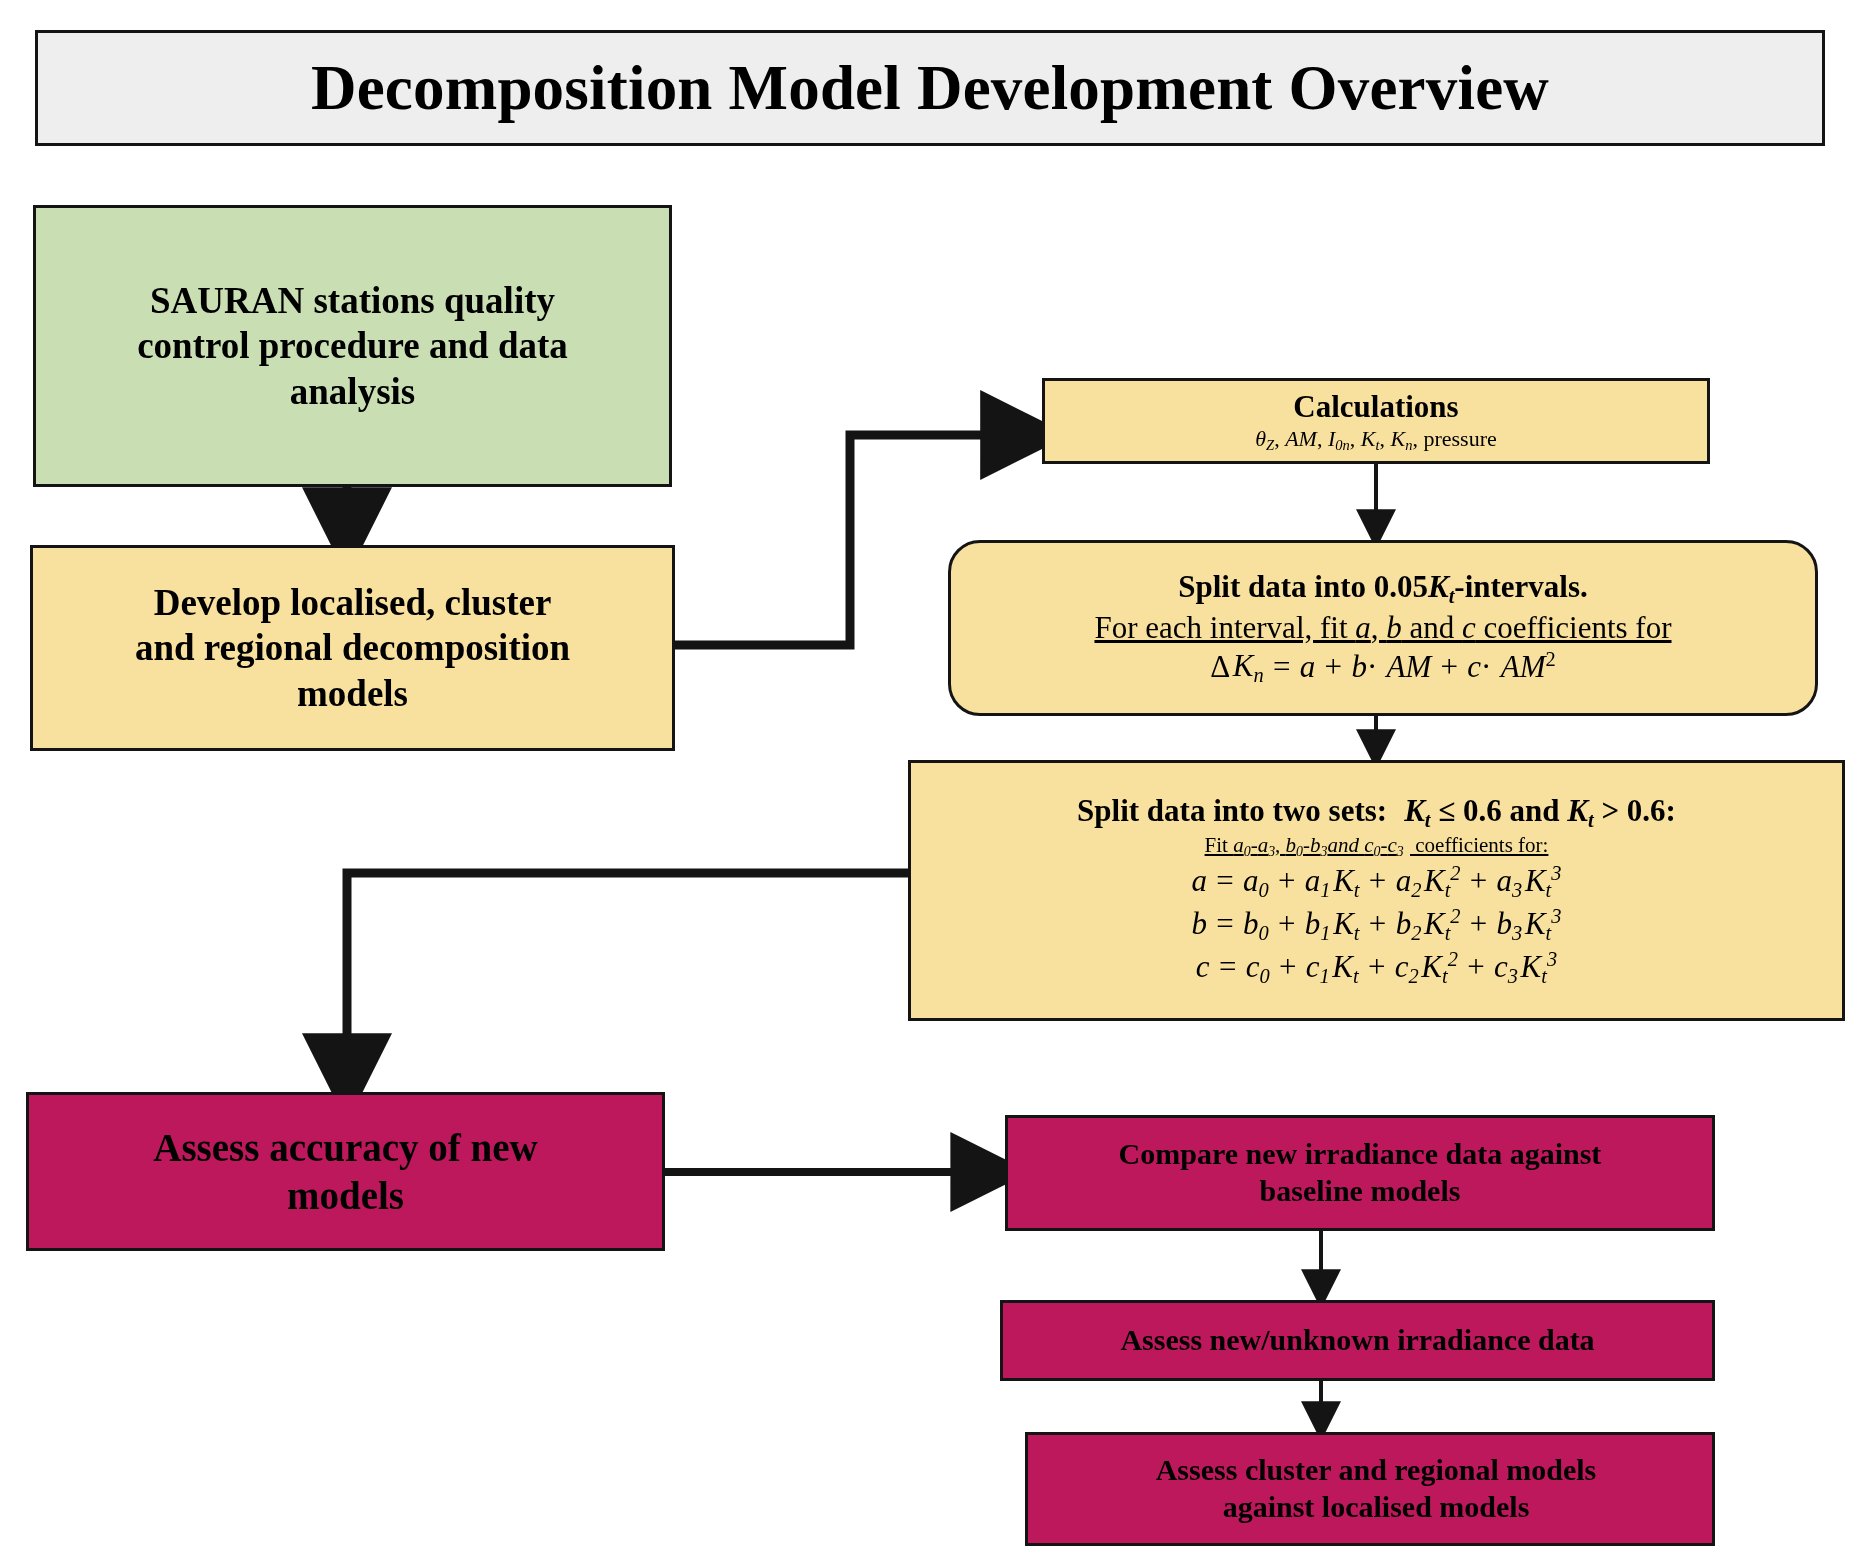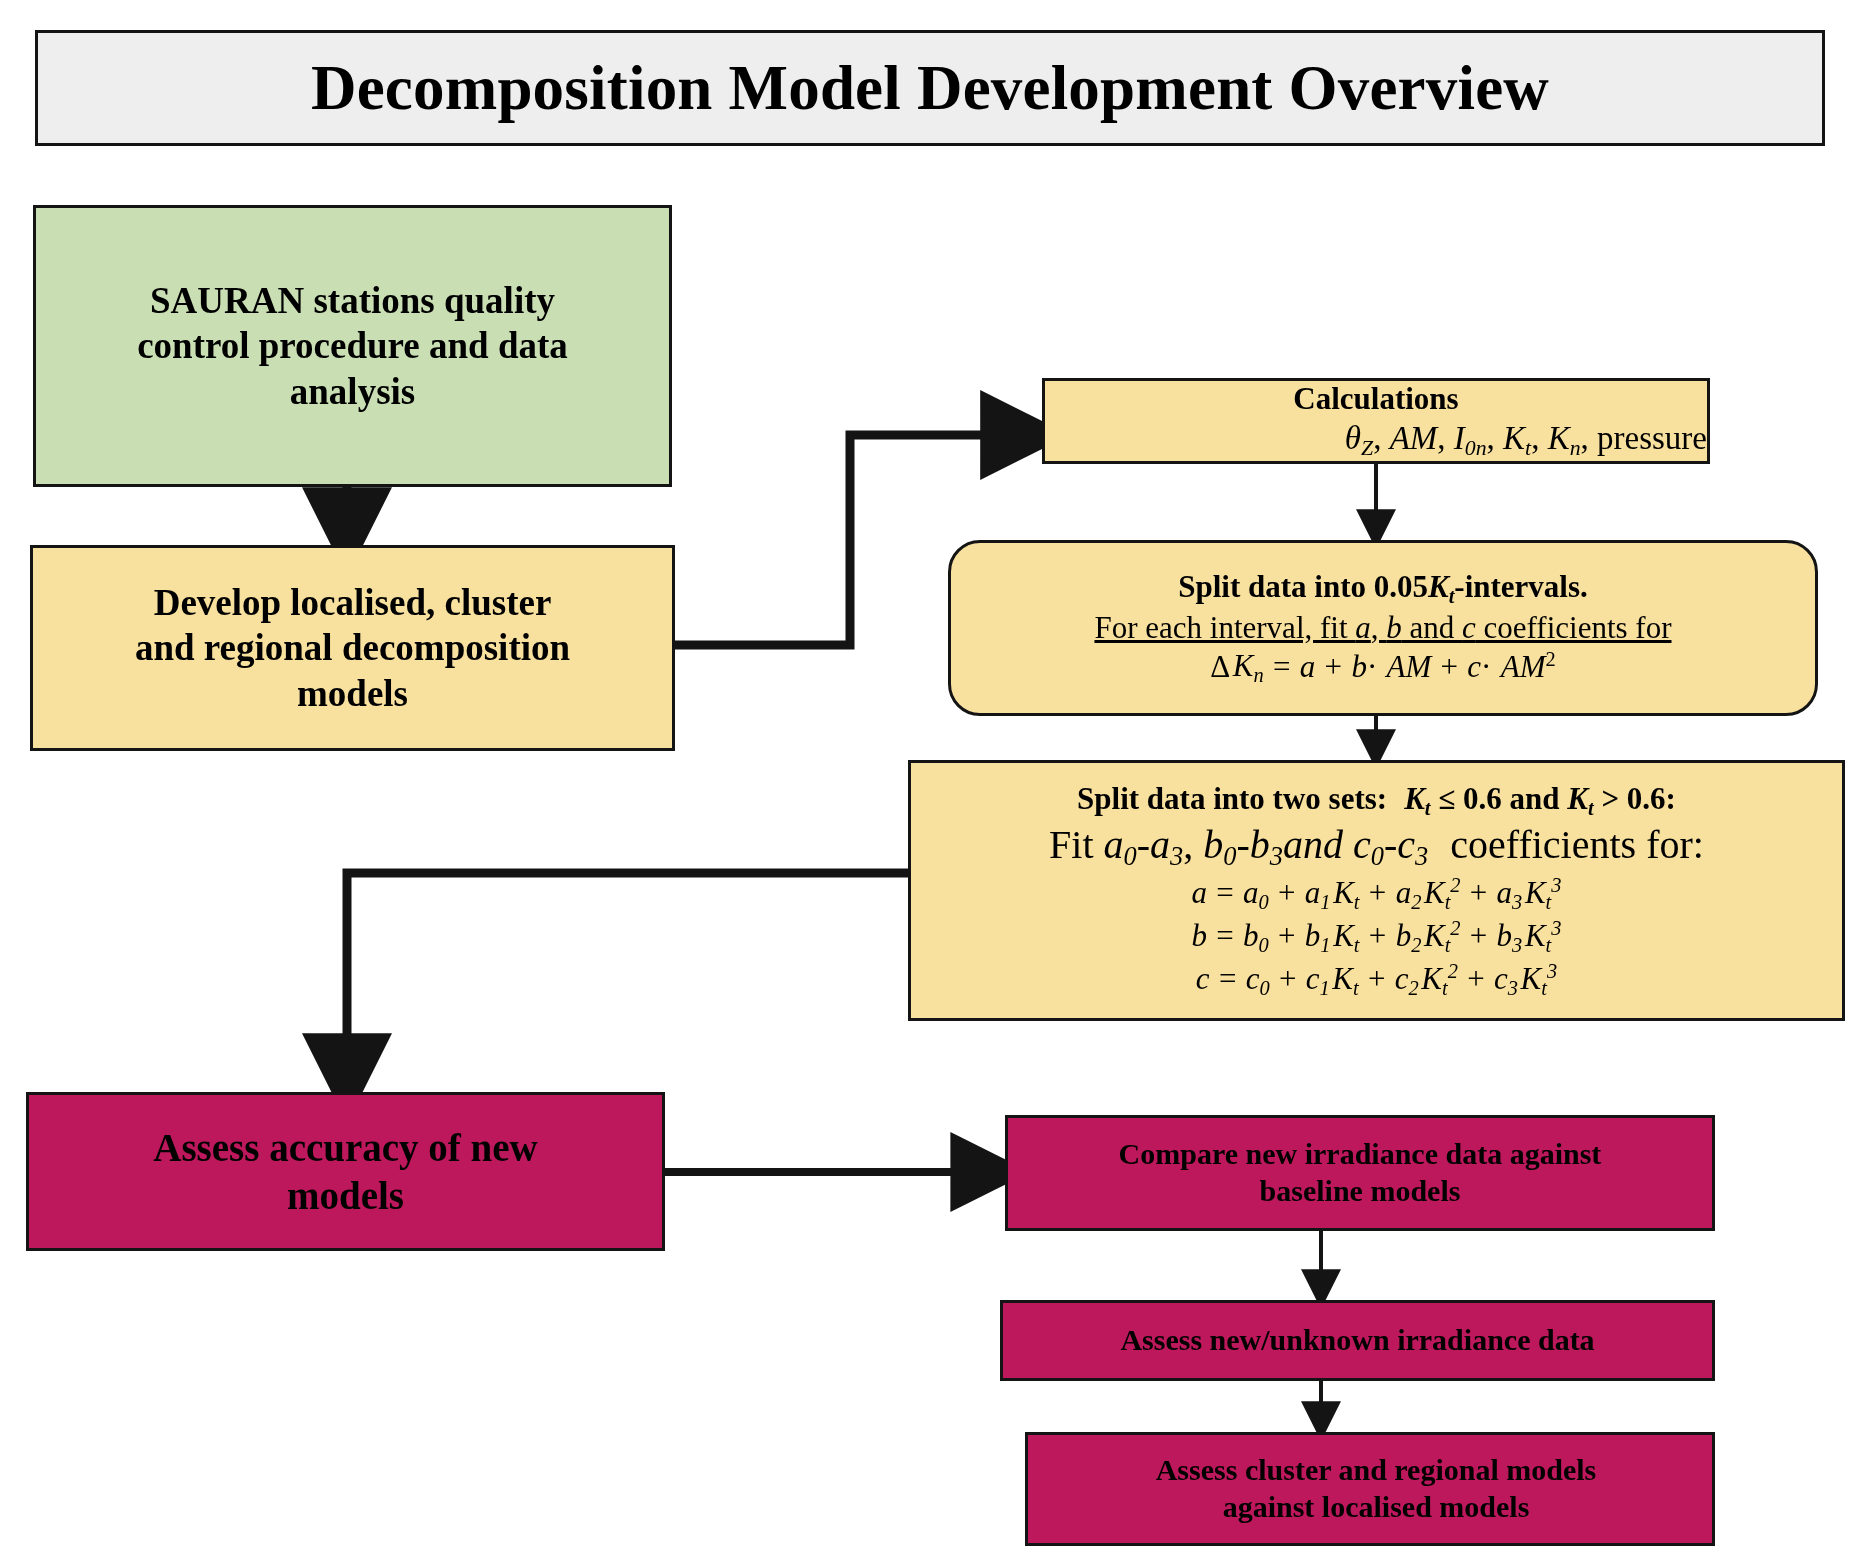--- a/index.html
+++ b/index.html
@@ -54,7 +54,7 @@
   #node-assess-accuracy .ln{font-size:39px;font-weight:bold;}
 
   #node-calculations .ln-title{font-size:31px;font-weight:bold;}
-  #node-calculations .ln-math {font-size:33px;text-align:right;}
+  #node-calculations .ln-math {font-size:22px;}
 
   #node-split-intervals .ln-title{font-size:31px;font-weight:bold;}
   #node-split-intervals .ln-sub  {font-size:31px;text-decoration:underline;}

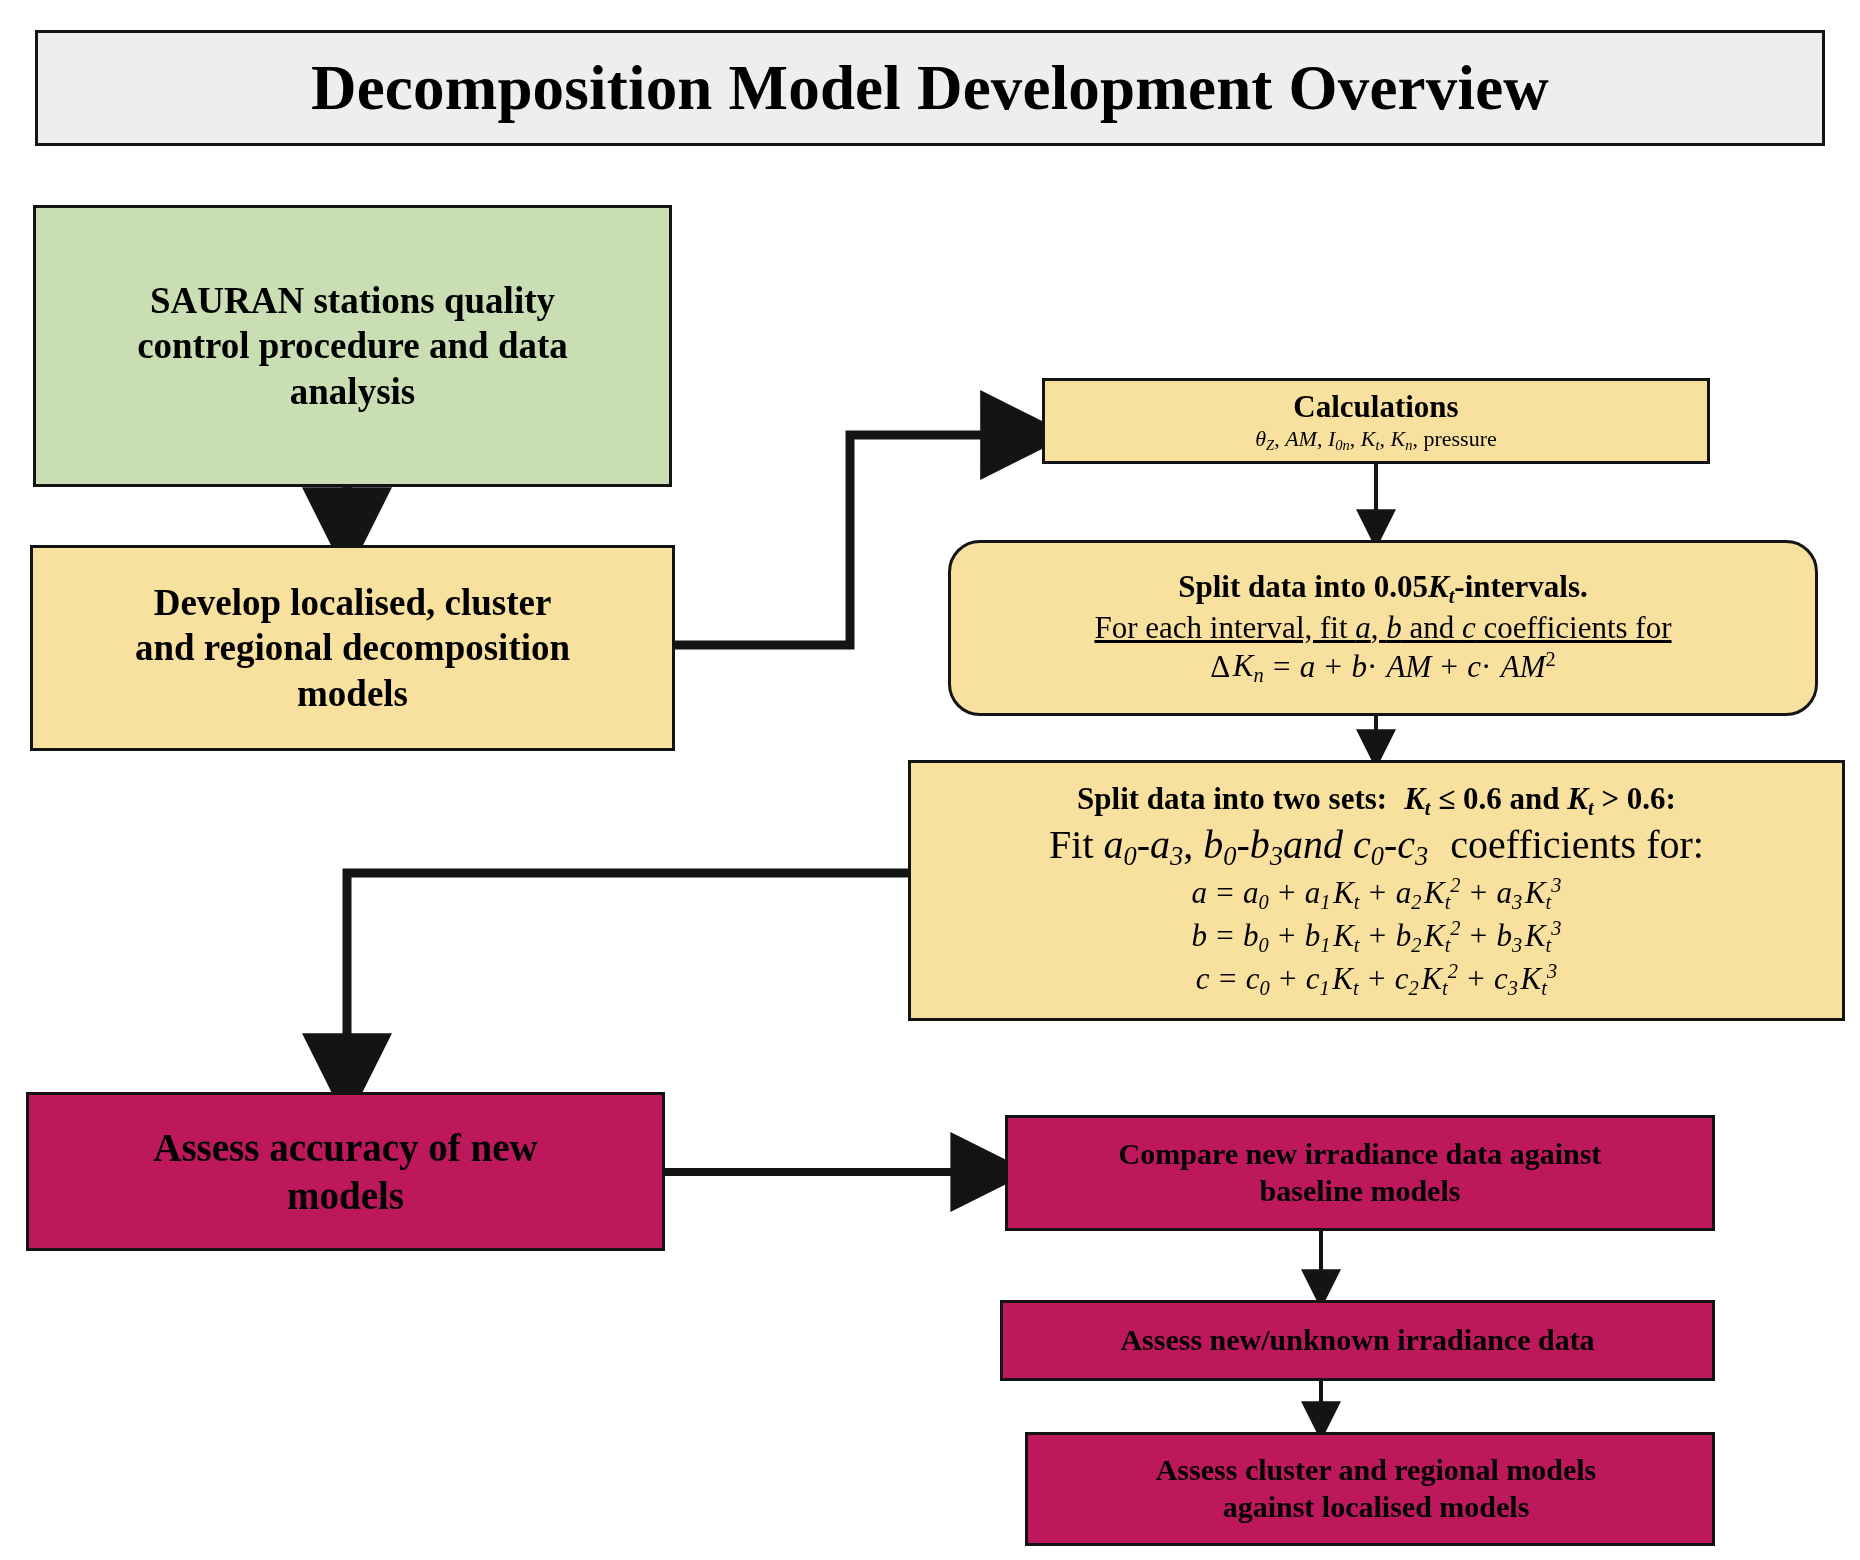--- a/index.html
+++ b/index.html
@@ -61,7 +61,7 @@
   #node-split-intervals .ln-math {font-size:31px;}
 
   #node-split-sets .ln-title{font-size:31px;font-weight:bold;}
-  #node-split-sets .ln-sub  {font-size:40px;}
+  #node-split-sets .ln-sub  {font-size:21px;text-decoration:underline;}
   #node-split-sets .ln-math {font-size:31px;line-height:1.30;}
 
   #node-compare-baseline .ln {font-size:30px;font-weight:bold;}

